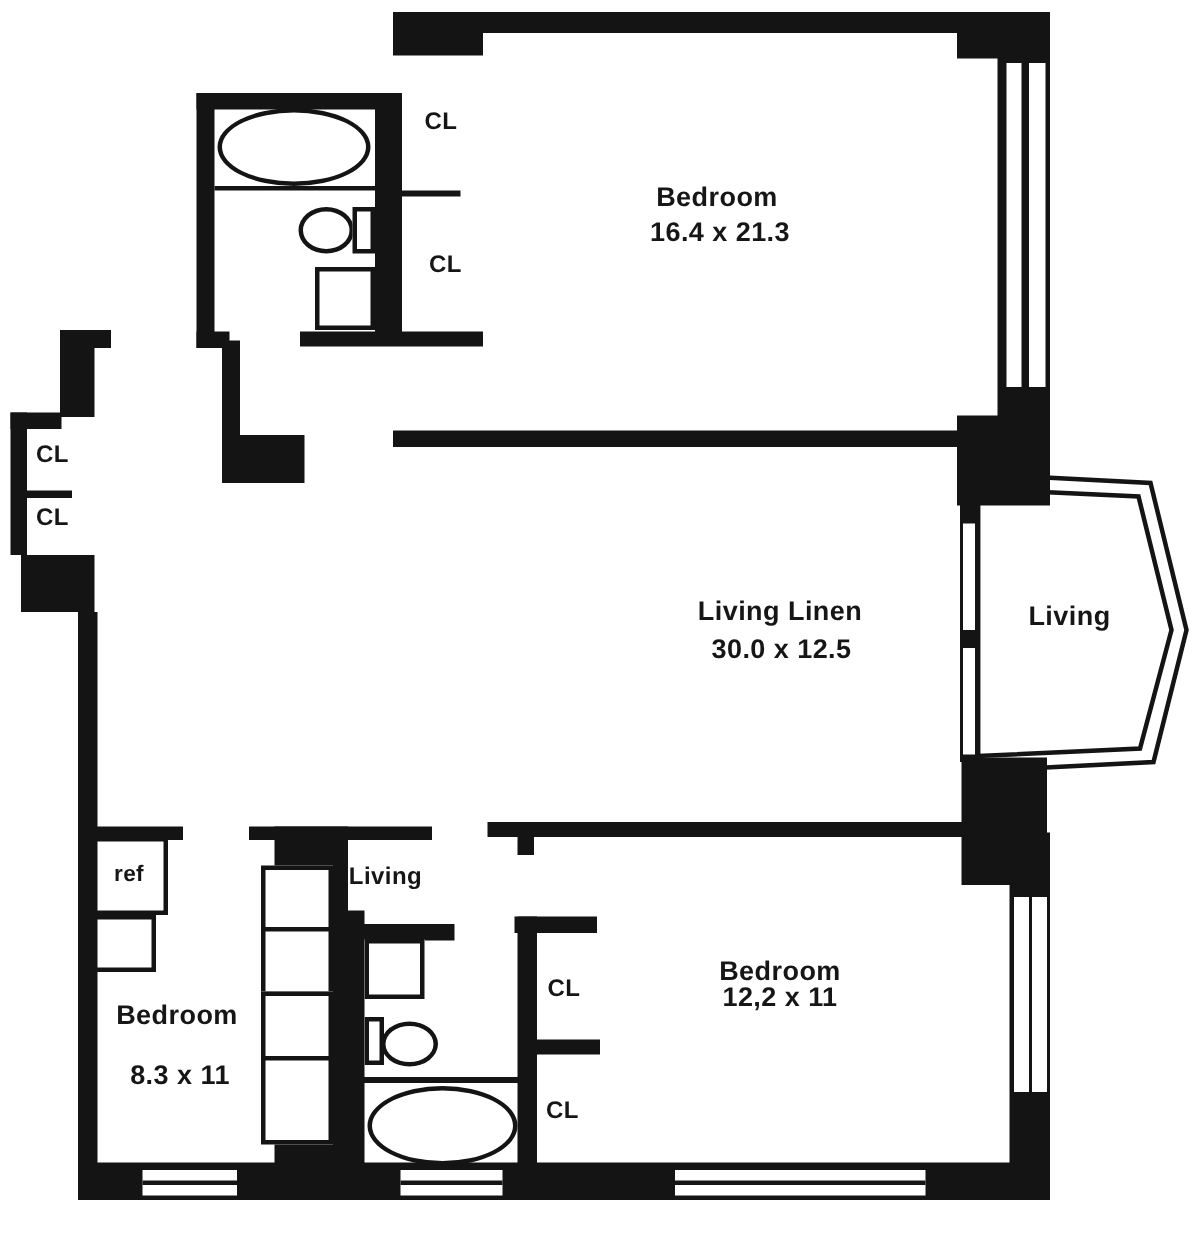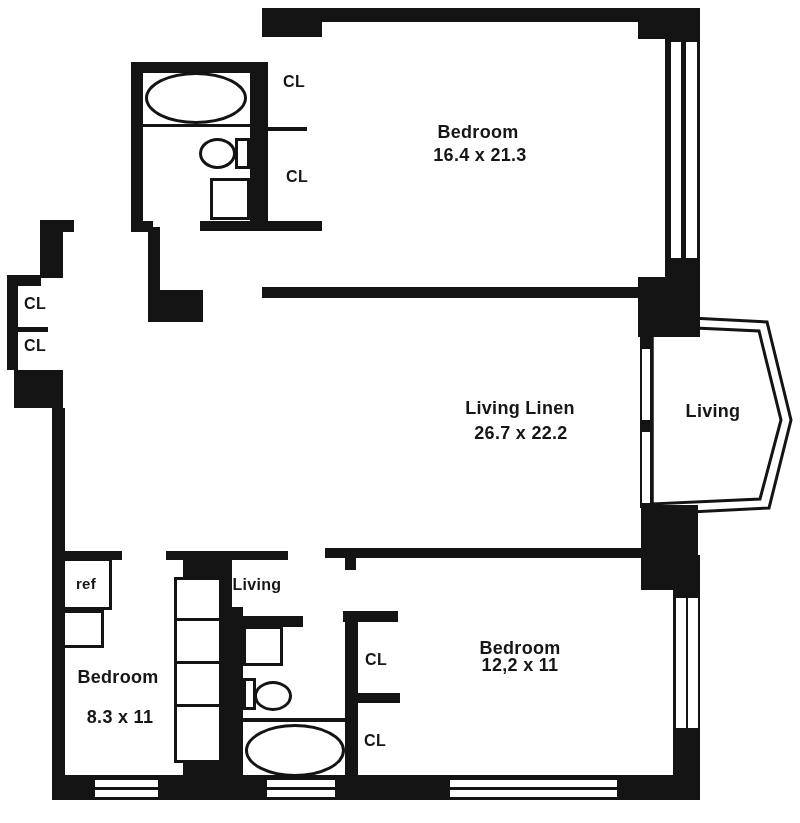--- a/index.html
+++ b/index.html
@@ -113,7 +113,7 @@
   <div class="lbl room" style="left:480px;top:155px">16.4 x 21.3</div>
 
   <div class="lbl room" style="left:520px;top:408px">Living Linen</div>
-  <div class="lbl room" style="left:521px;top:433px">26.7 x 22.2</div>
+  <div class="lbl room" style="left:521px;top:433px">30.0 x 12.5</div>
 
   <div class="lbl room" style="left:713px;top:411px">Living</div>
 

